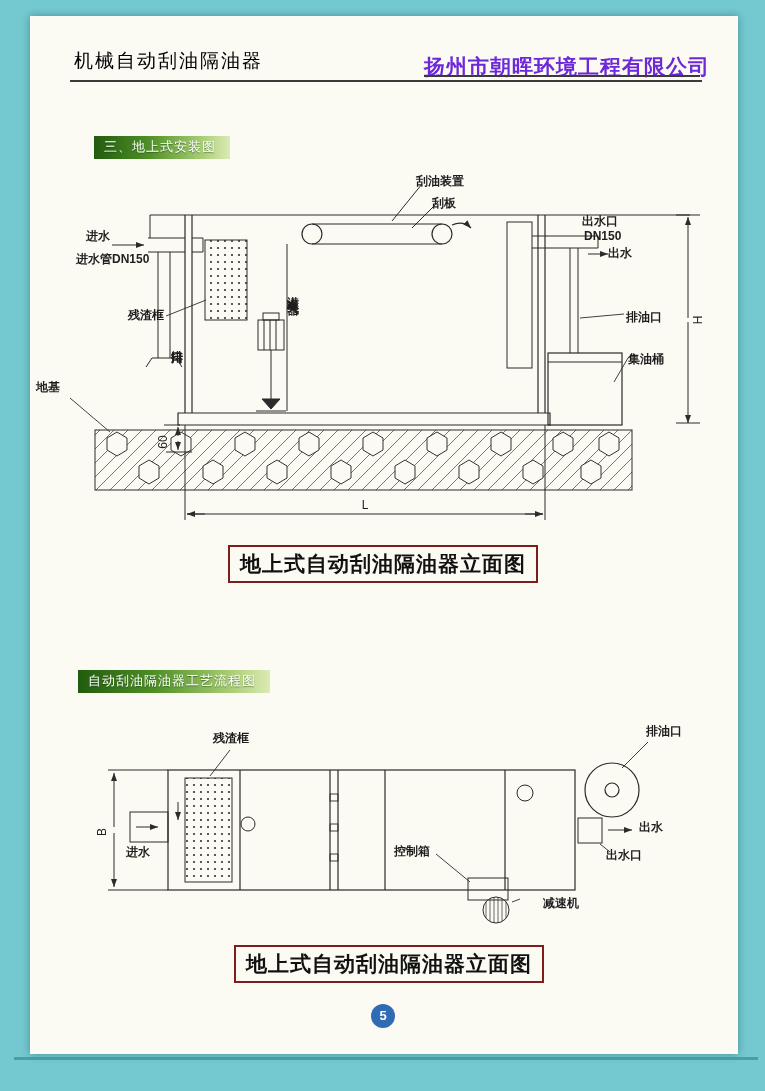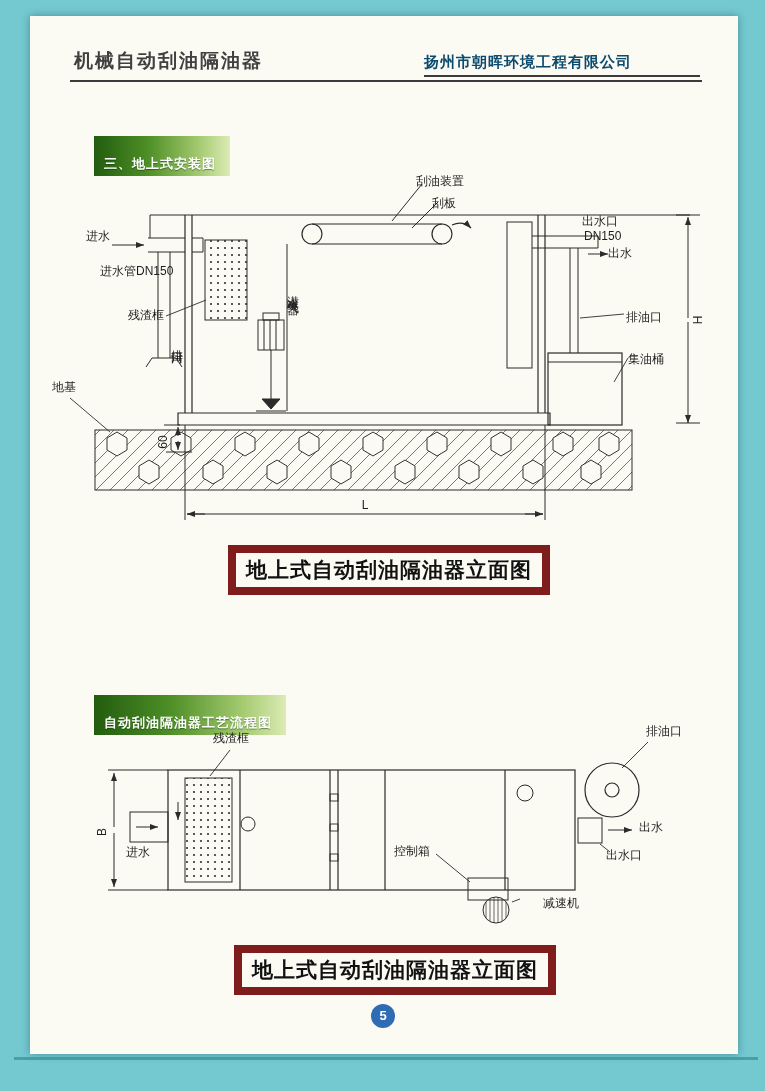--- a/index.html
+++ b/index.html
@@ -18,7 +18,7 @@
   .doc-title{
     position:absolute;left:74px;top:48px;
     font-family:"Liberation Serif","DejaVu Serif",serif;
-    font-size:19px;font-weight:bold;letter-spacing:2px;color:#404040;white-space:nowrap;
+    font-size:19px;font-weight:normal;letter-spacing:2px;color:#000000;white-space:nowrap;
   }
   .company{
     position:absolute;left:424px;top:53px;

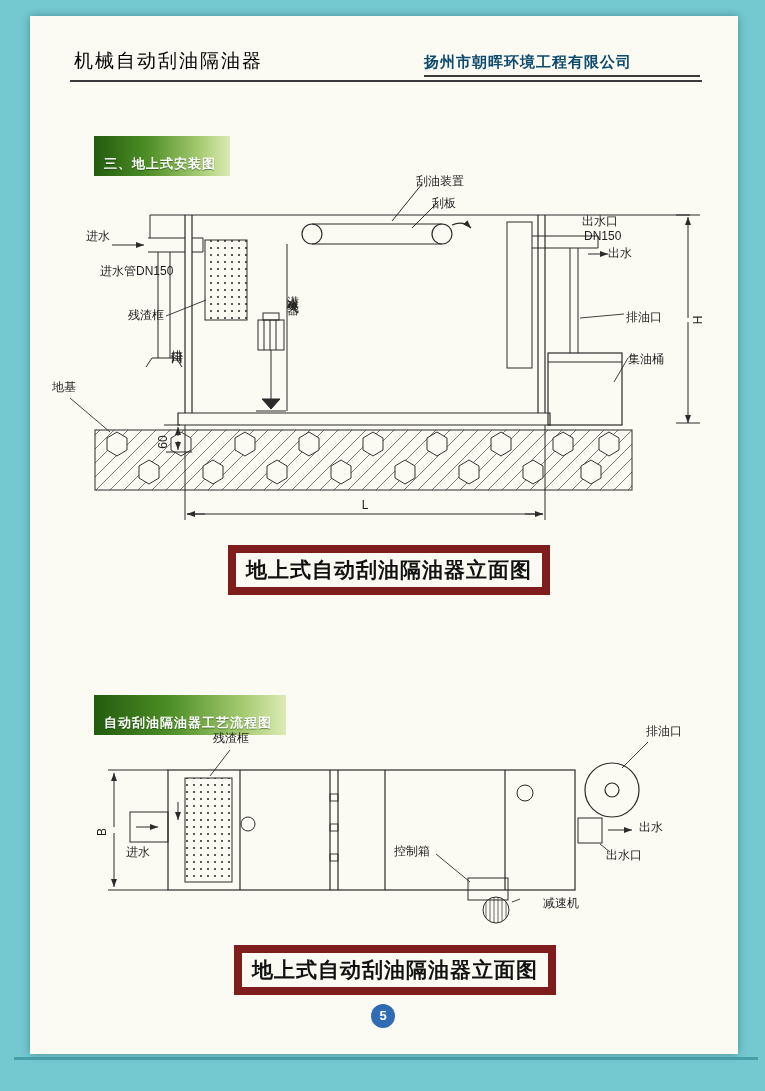--- a/index.html
+++ b/index.html
@@ -23,7 +23,7 @@
   .company{
     position:absolute;left:424px;top:53px;
     font-family:Liberation Mono, monospace;
-    font-size:15px;font-weight:bold;letter-spacing:1px;color:#0c4a6e;white-space:nowrap;
+    font-size:21px;font-weight:bold;letter-spacing:1px;color:#6d28d9;white-space:nowrap;
   }
   .company-underline{position:absolute;left:424px;top:75px;width:276px;height:2px;background:#3b3b3b;}
   .header-rule{position:absolute;left:70px;top:80px;width:632px;height:2px;background:#3b3b3b;}

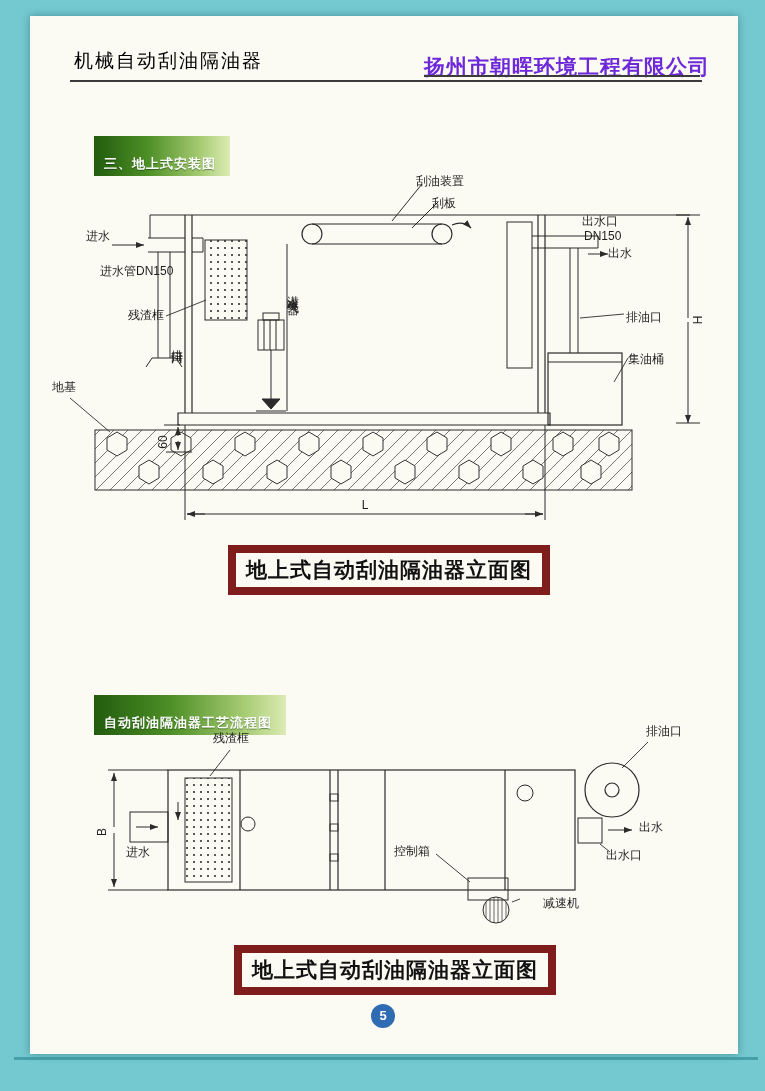--- a/index.html
+++ b/index.html
@@ -29,9 +29,9 @@
   .header-rule{position:absolute;left:70px;top:80px;width:632px;height:2px;background:#3b3b3b;}
   .banner{
     position:absolute;
-    padding:19px 14px 3px 10px;
+    padding:2px 14px 3px 10px;
     background:linear-gradient(90deg,#225c0e 0%,#4e8f26 40%,#a6cb72 78%,#dcebb4 100%);
-    color:#ffffff;font-size:13px;font-weight:bold;letter-spacing:1px;
+    color:#ffffff;font-size:13px;font-weight:normal;letter-spacing:1px;
     text-shadow:0 1px 1px rgba(0,40,0,.45);
     white-space:nowrap;
   }

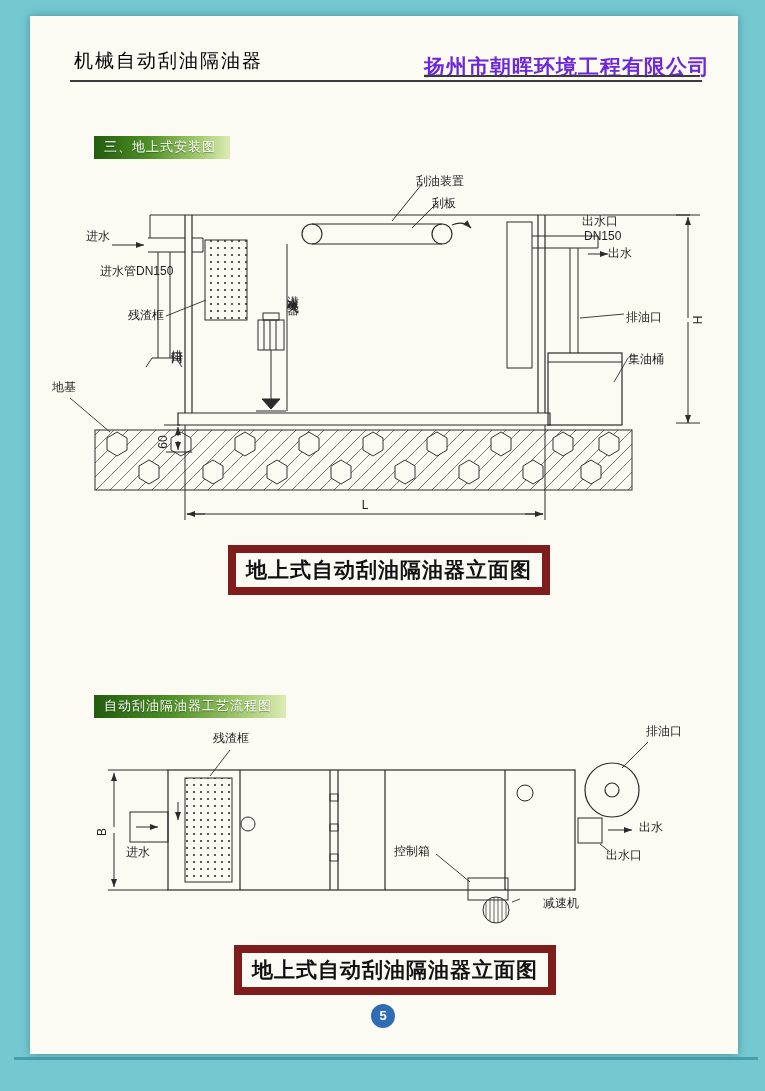--- a/index.html
+++ b/index.html
@@ -46,7 +46,7 @@
   }
   .caption1{left:228px;top:545px;}
   .caption2{left:234px;top:945px;}
-  .lbl{position:absolute;font-size:12px;line-height:14px;color:#1e1e1e;white-space:nowrap;}
+  .lbl{position:absolute;font-size:12px;line-height:14px;color:#1e1e1e;white-space:nowrap;font-weight:bold;}
   .vtext{writing-mode:vertical-lr;text-orientation:upright;white-space:normal;line-height:13px;letter-spacing:2px;}
   .v-aerator{left:286px;top:286px;height:42px;}
   .v-drain{left:170px;top:340px;height:48px;}

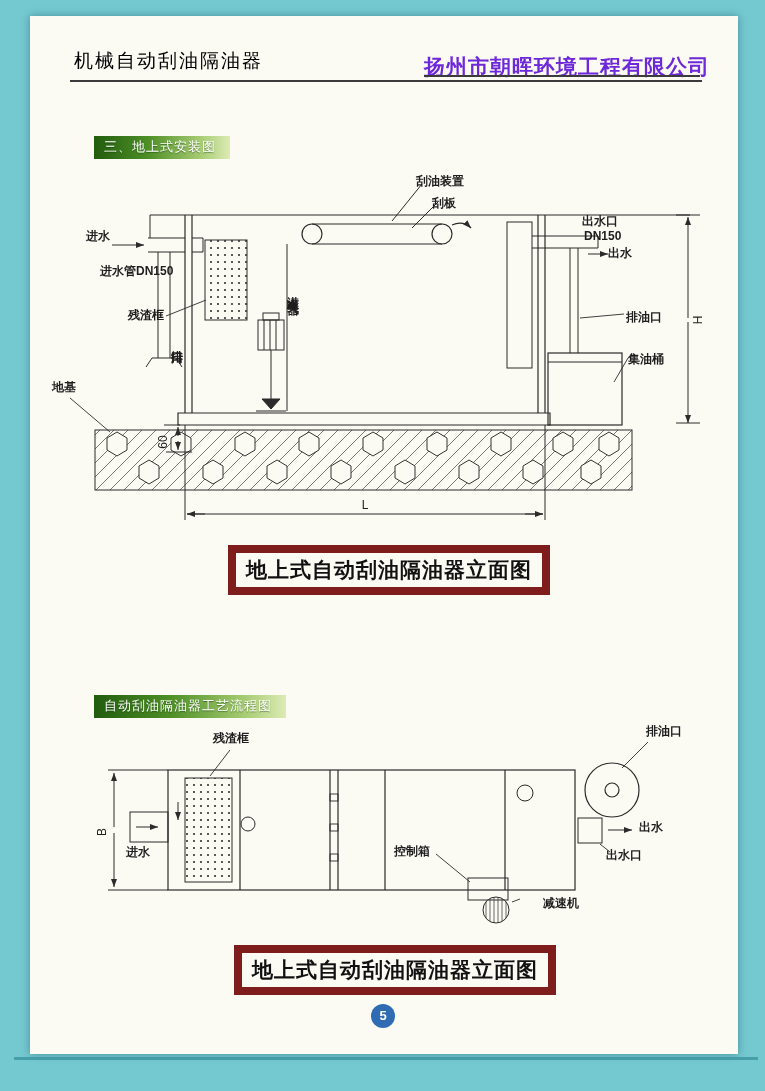--- a/index.html
+++ b/index.html
@@ -201,7 +201,7 @@
 <div class="lbl" style="left:584px;top:229px;">DN150</div>
 <div class="lbl" style="left:608px;top:246px;">出水</div>
 <div class="lbl" style="left:86px;top:229px;">进水</div>
-<div class="lbl" style="left:76px;top:264px;margin-left:24px;">进水管DN150</div>
+<div class="lbl" style="left:76px;top:252px;">进水管DN150</div>
 <div class="lbl" style="left:128px;top:308px;">残渣框</div>
 <div class="lbl vtext v-aerator">潜水曝气器</div>
 <div class="lbl vtext v-drain">排污口</div>

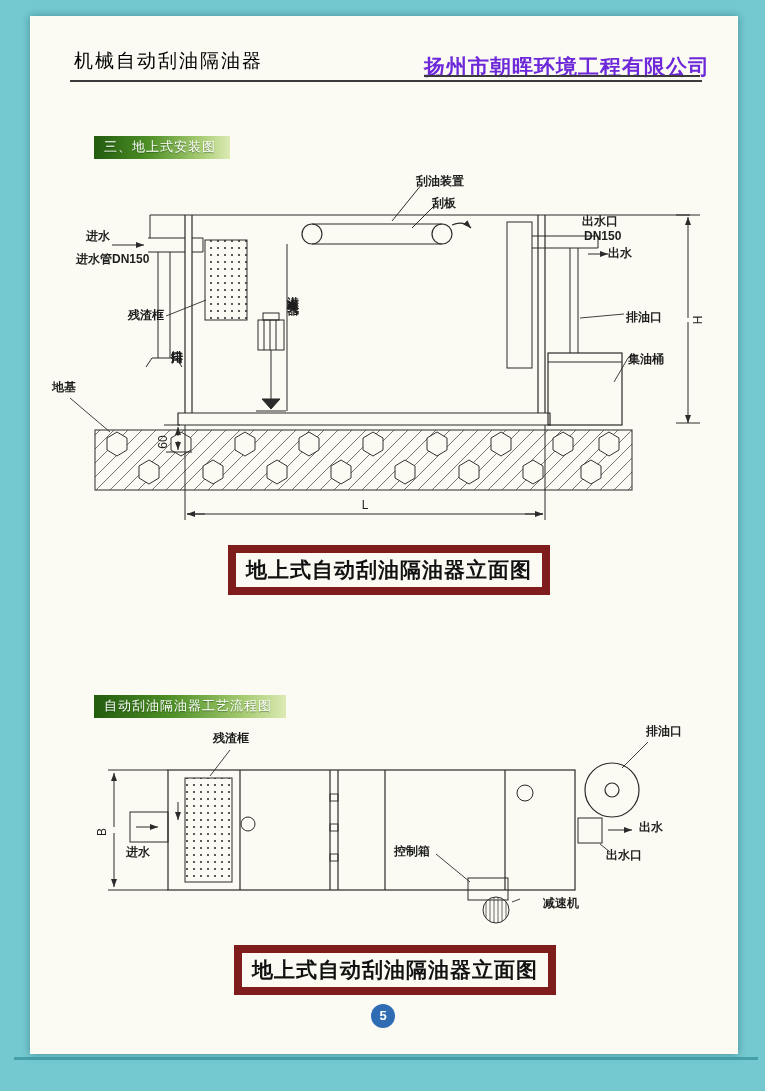--- a/index.html
+++ b/index.html
@@ -207,7 +207,7 @@
 <div class="lbl vtext v-drain">排污口</div>
 <div class="lbl" style="left:626px;top:310px;">排油口</div>
 <div class="lbl" style="left:628px;top:352px;">集油桶</div>
-<div class="lbl" style="left:52px;top:380px;">地基</div>
+<div class="lbl" style="left:36px;top:380px;">地基</div>
 
 <div class="caption caption1">地上式自动刮油隔油器立面图</div>
 

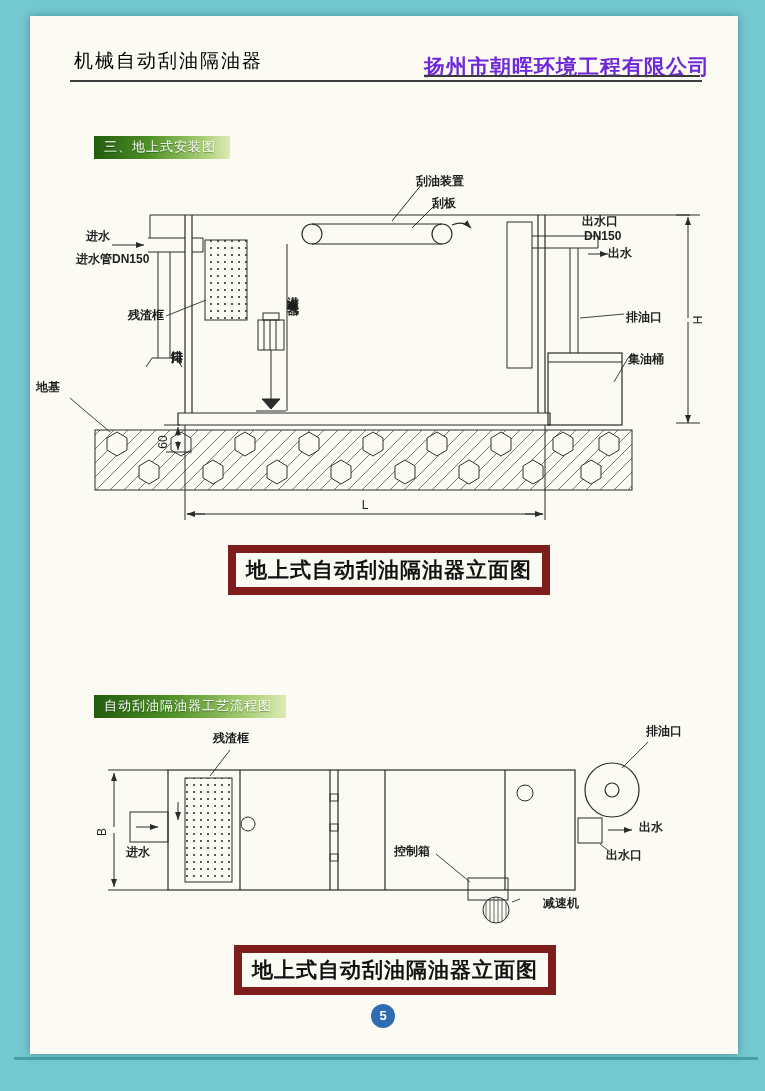--- a/index.html
+++ b/index.html
@@ -39,7 +39,7 @@
   .banner2{left:94px;top:670px;margin-top:25px;}
   .caption{
     position:absolute;
-    border:8px solid #7f1d1d;
+    border:2px solid #7f1d1d;
     padding:3px 10px;
     font-size:21px;font-weight:bold;letter-spacing:1px;color:#111;
     background:transparent;white-space:nowrap;

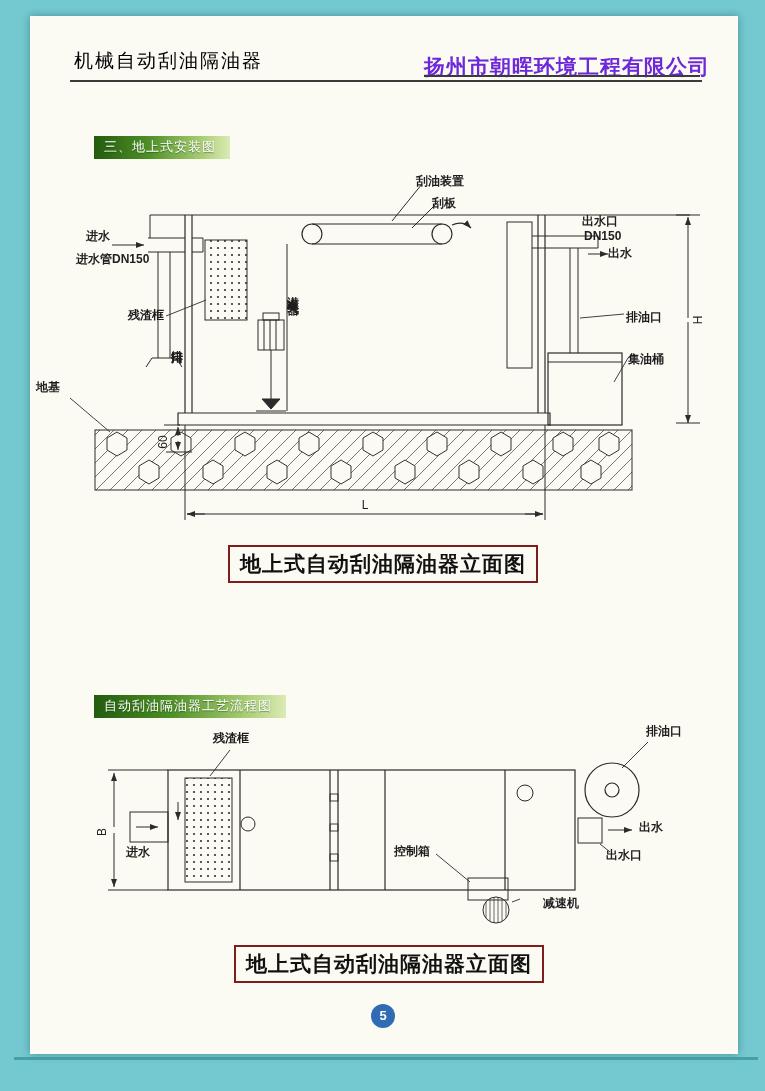--- a/index.html
+++ b/index.html
@@ -36,7 +36,7 @@
     white-space:nowrap;
   }
   .banner1{left:94px;top:136px;}
-  .banner2{left:94px;top:670px;margin-top:25px;}
+  .banner2{left:78px;top:670px;}
   .caption{
     position:absolute;
     border:2px solid #7f1d1d;

